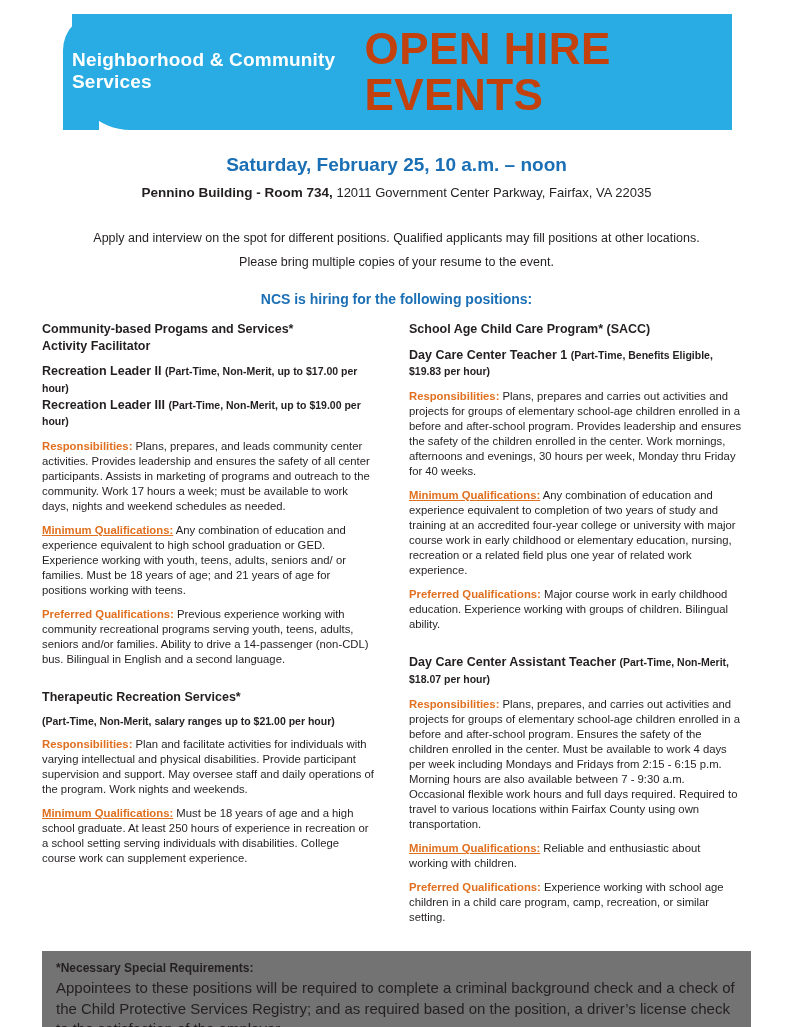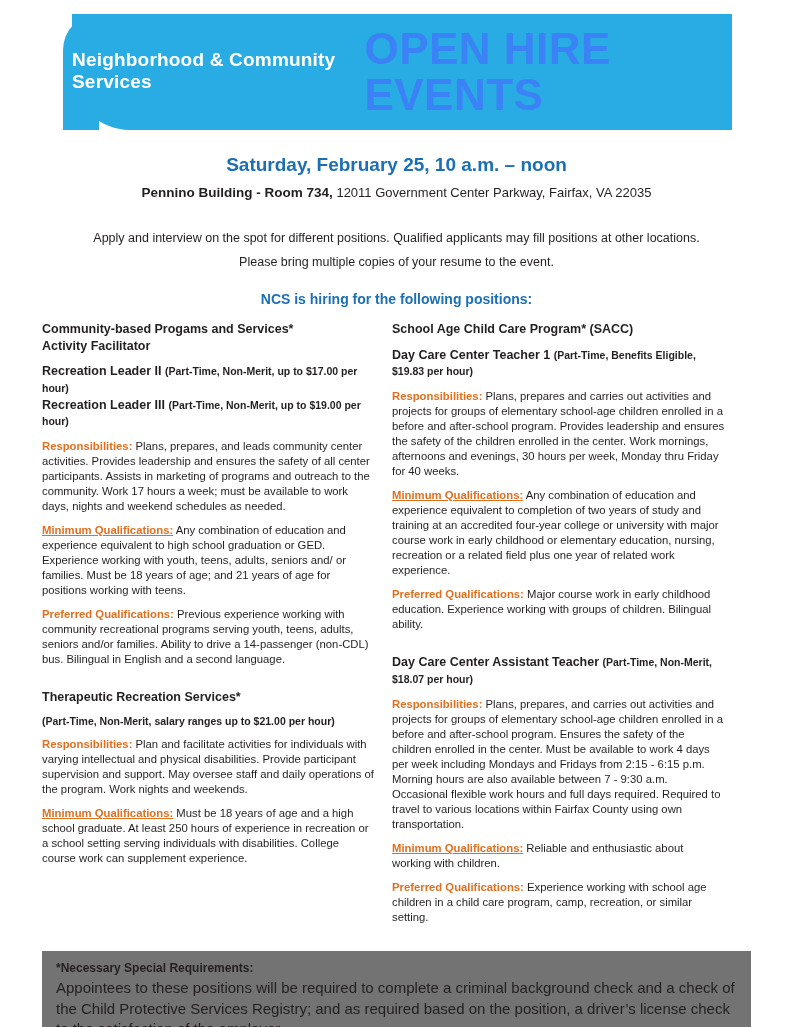--- a/index.html
+++ b/index.html
@@ -59,7 +59,7 @@
     margin-bottom: 2px;
   }
   .banner-line2 {
-    color: #3b82f6;
+    color: #c2410c;
     font-size: 44px;
     font-weight: bold;
     letter-spacing: .5px;

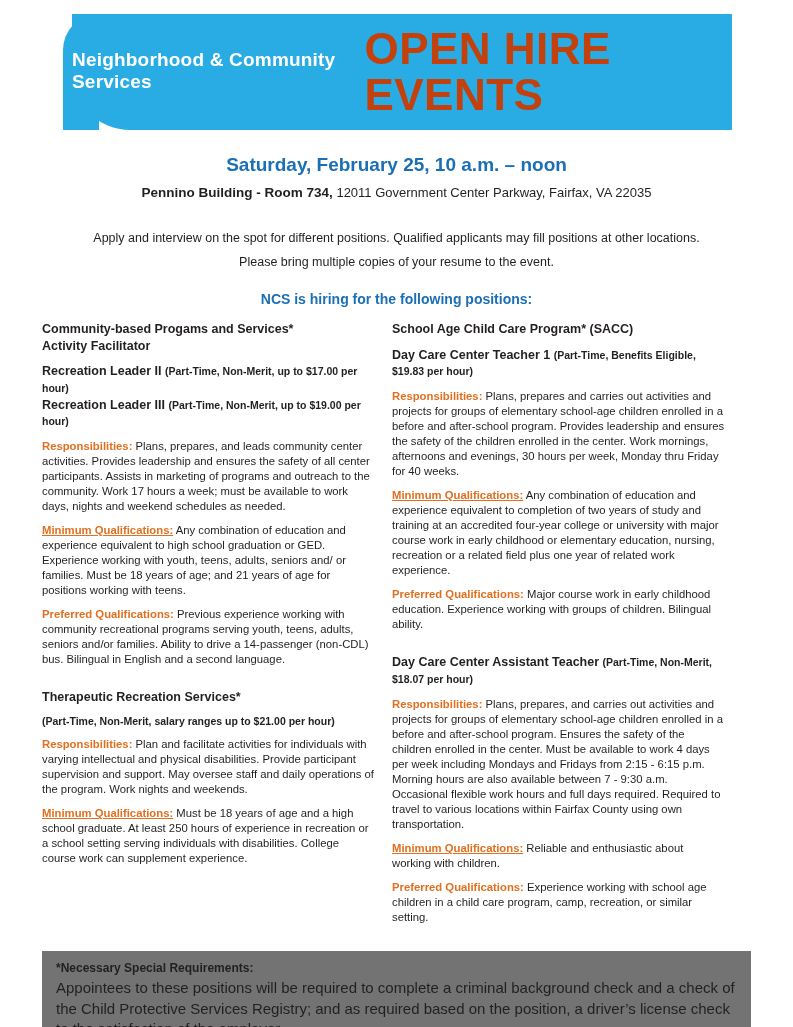--- a/index.html
+++ b/index.html
@@ -99,7 +99,7 @@
   .columns {
     display: flex;
     padding: 0 42px;
-    gap: 17px;
+    gap: 34px;
   }
   .col { width: 333px; }
 

